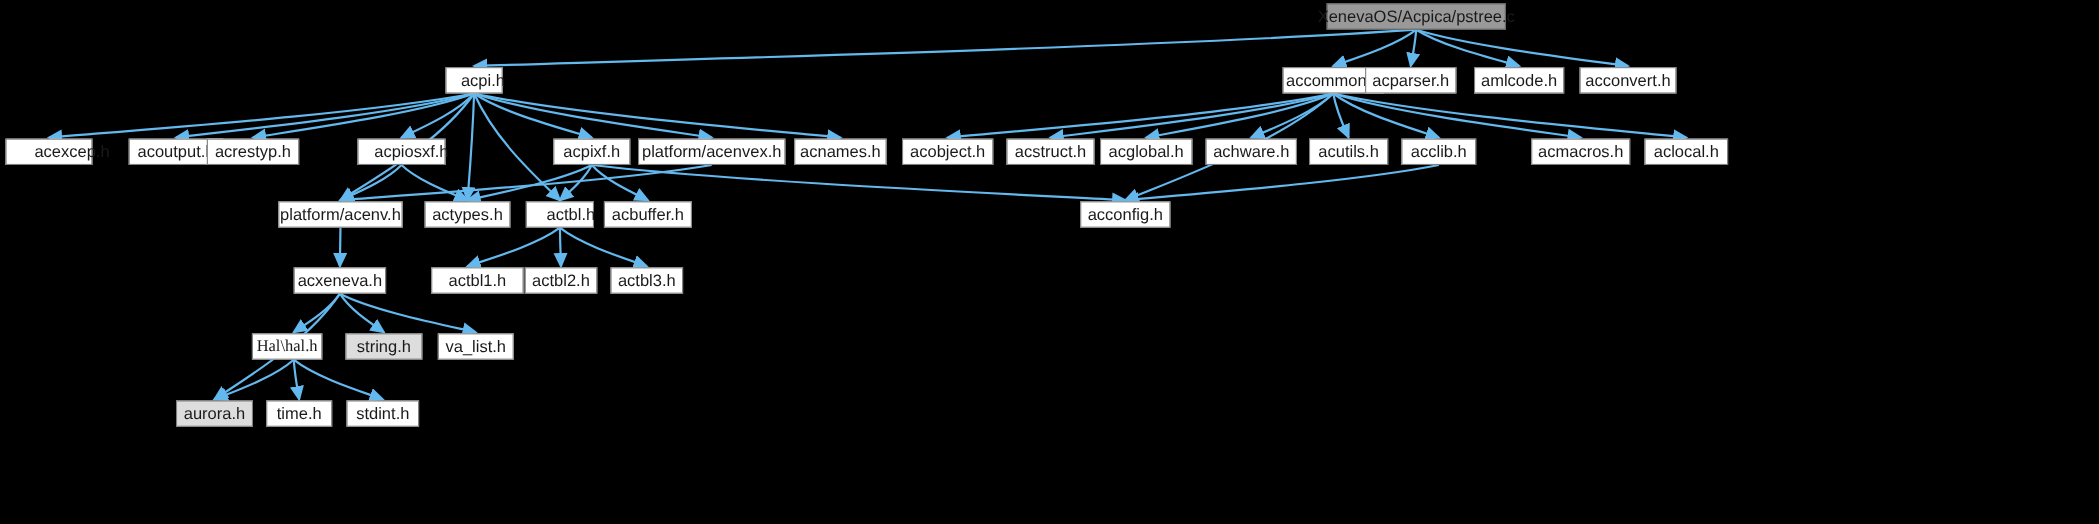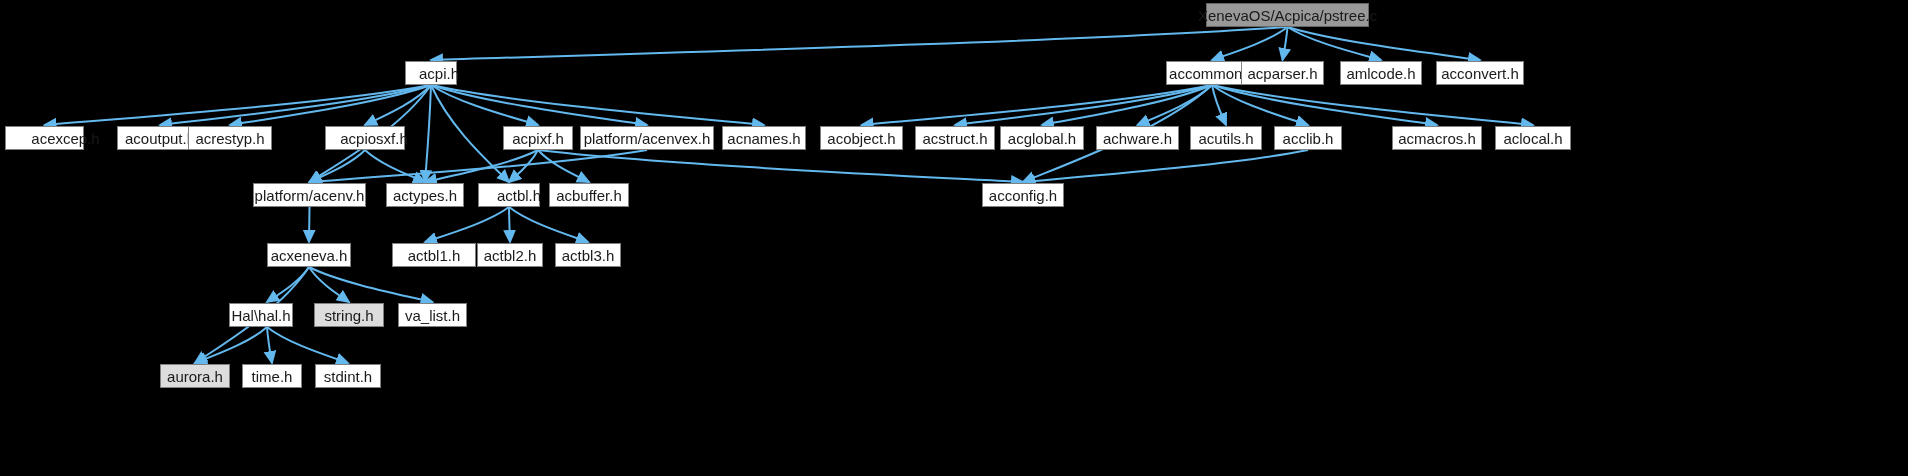--- a/index.html
+++ b/index.html
@@ -159,7 +159,7 @@
       <div class="node" style="left: 555px; top: 243px; width: 66px;">
         <span>actbl3.h</span>
       </div>
-      <div class="node" style="left: 229px; top: 303px; width: 64px;">
+      <div class="node" style="left: 229px; top: 303px; width: 64px; font-family: Liberation Serif, serif;">
         <span>Hal\hal.h</span>
       </div>
       <div class="node lib" style="left: 314px; top: 303px; width: 70px;">

